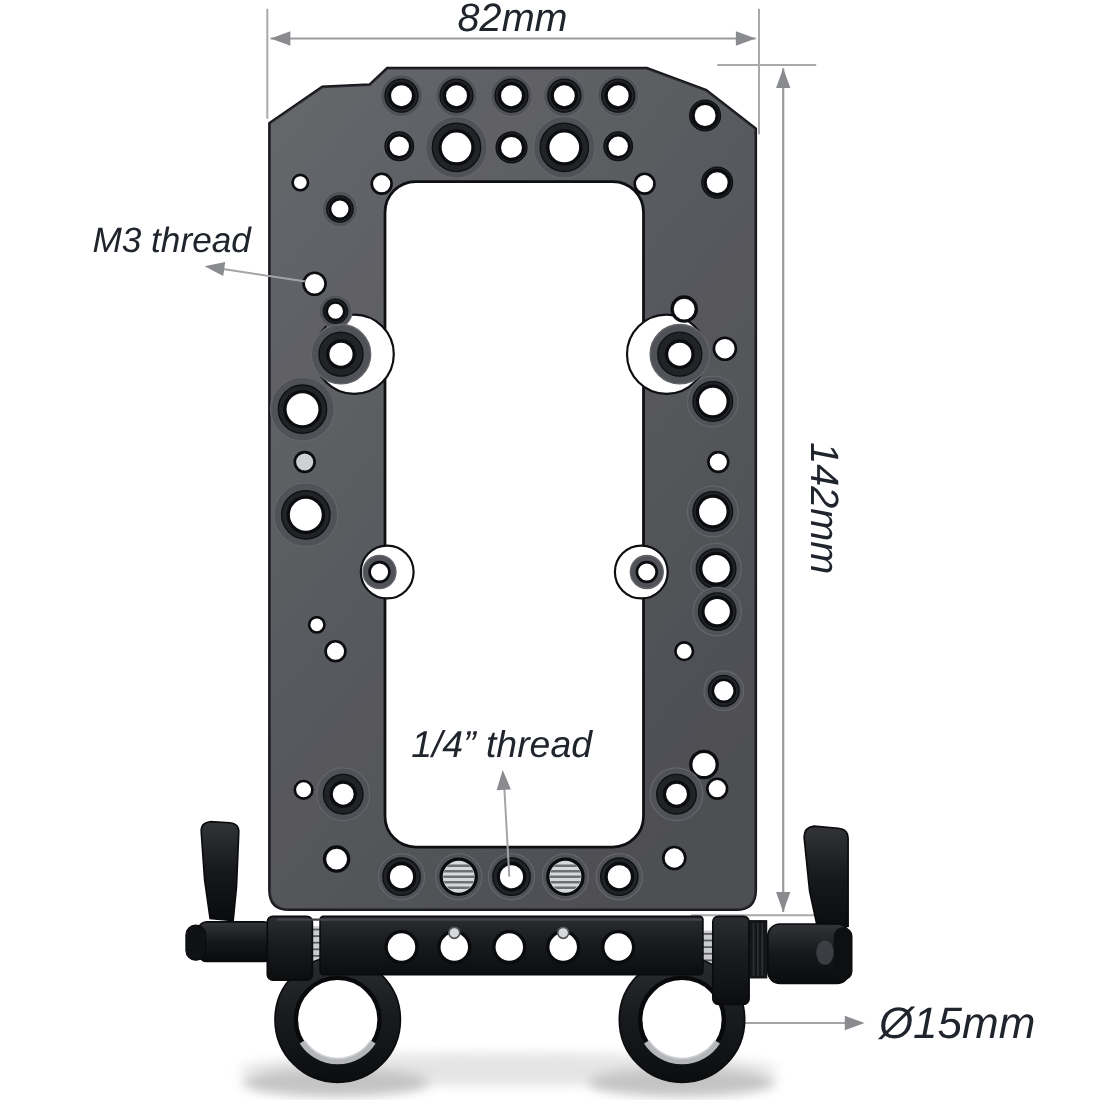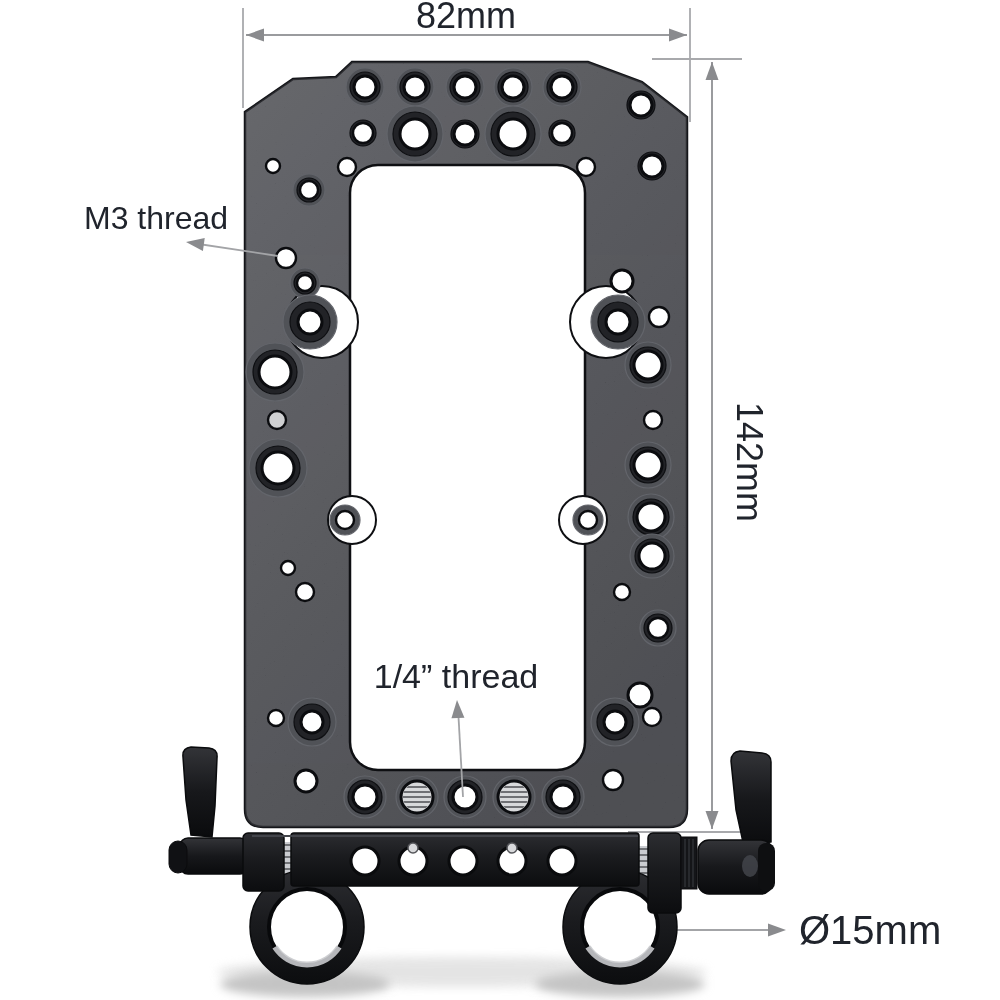--- a/index.html
+++ b/index.html
@@ -3,7 +3,7 @@
 <meta charset="utf-8">
 <style>
   html,body{margin:0;padding:0;background:#ffffff;}
-  .stage{width:1000px;height:1000px;position:relative;background:#fff;overflow:hidden;}
+  .stage{width:1000px;height:1000px;position:relative;background:#fff;overflow:hidden;font-style:italic;}
   svg{display:block;}
   text{font-family:"Liberation Sans","DejaVu Sans",sans-serif;}
   .lbl{fill:#20242c;}

